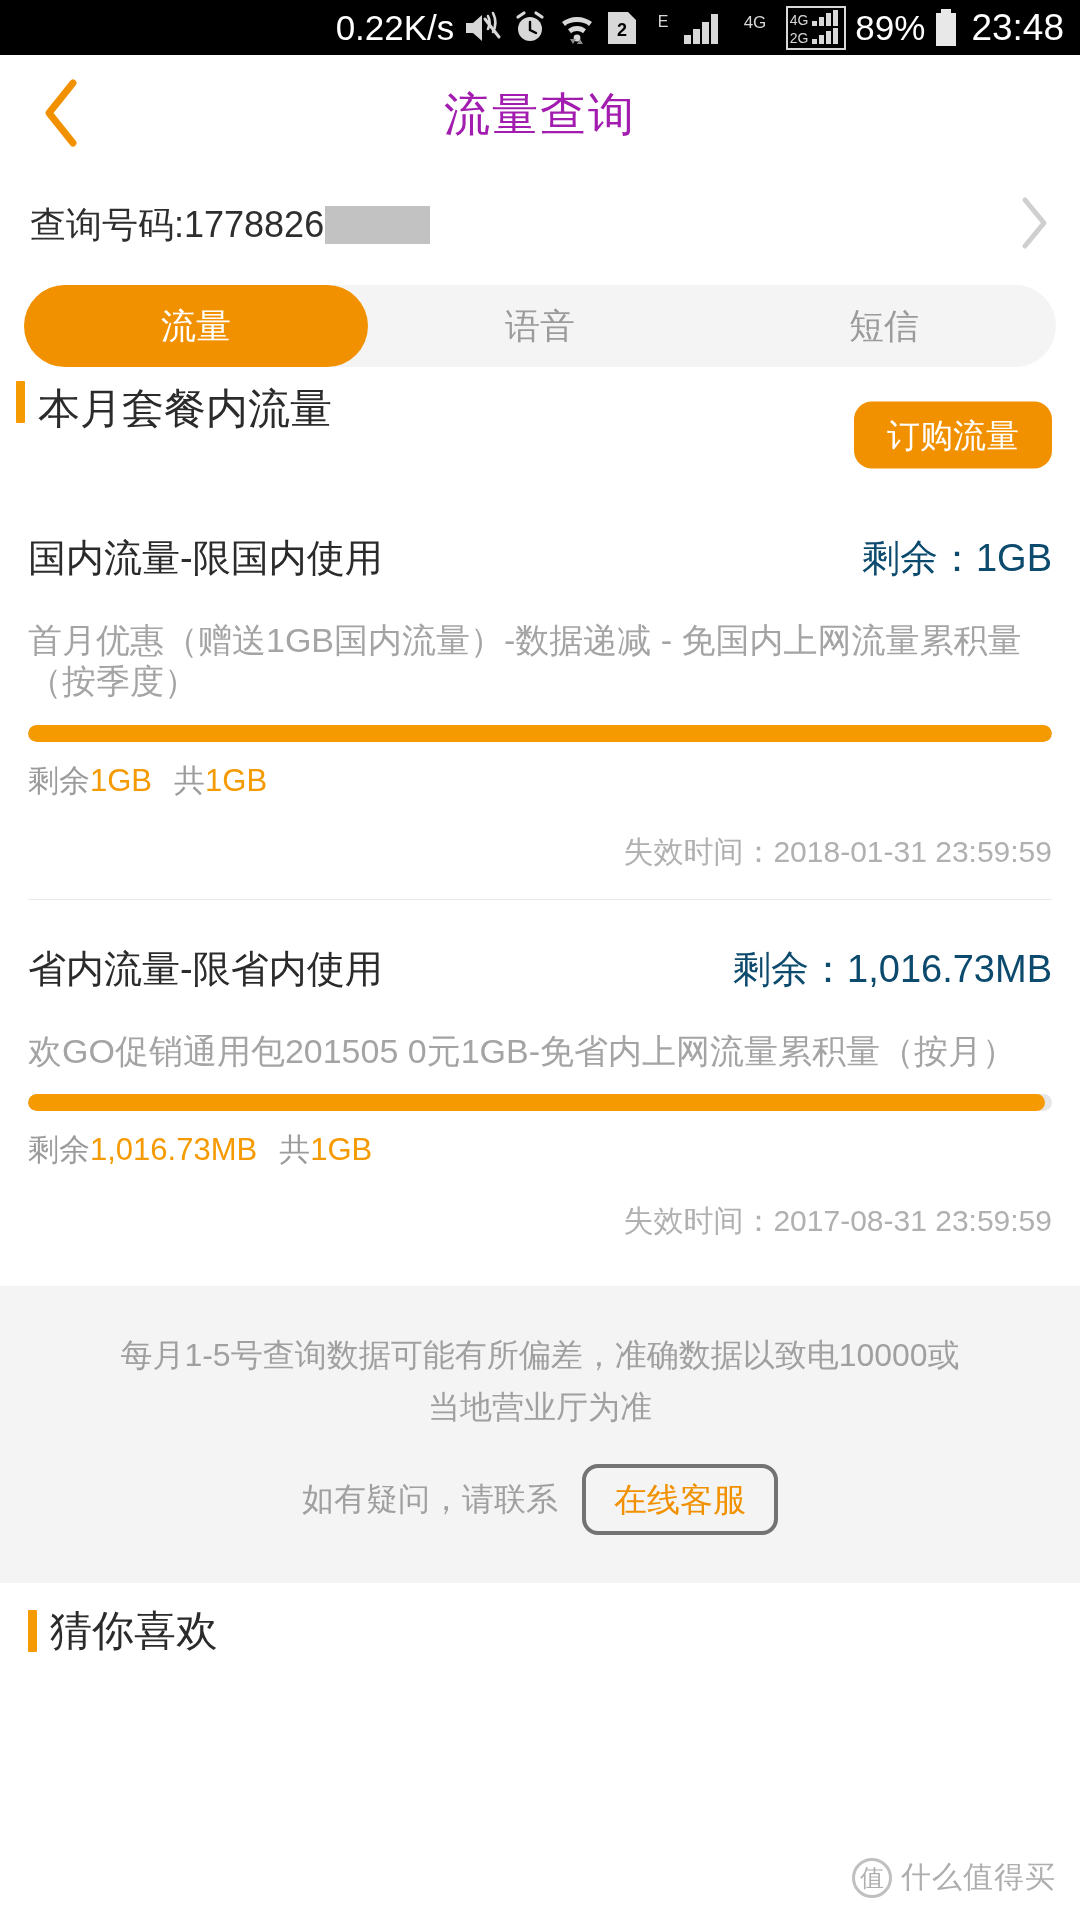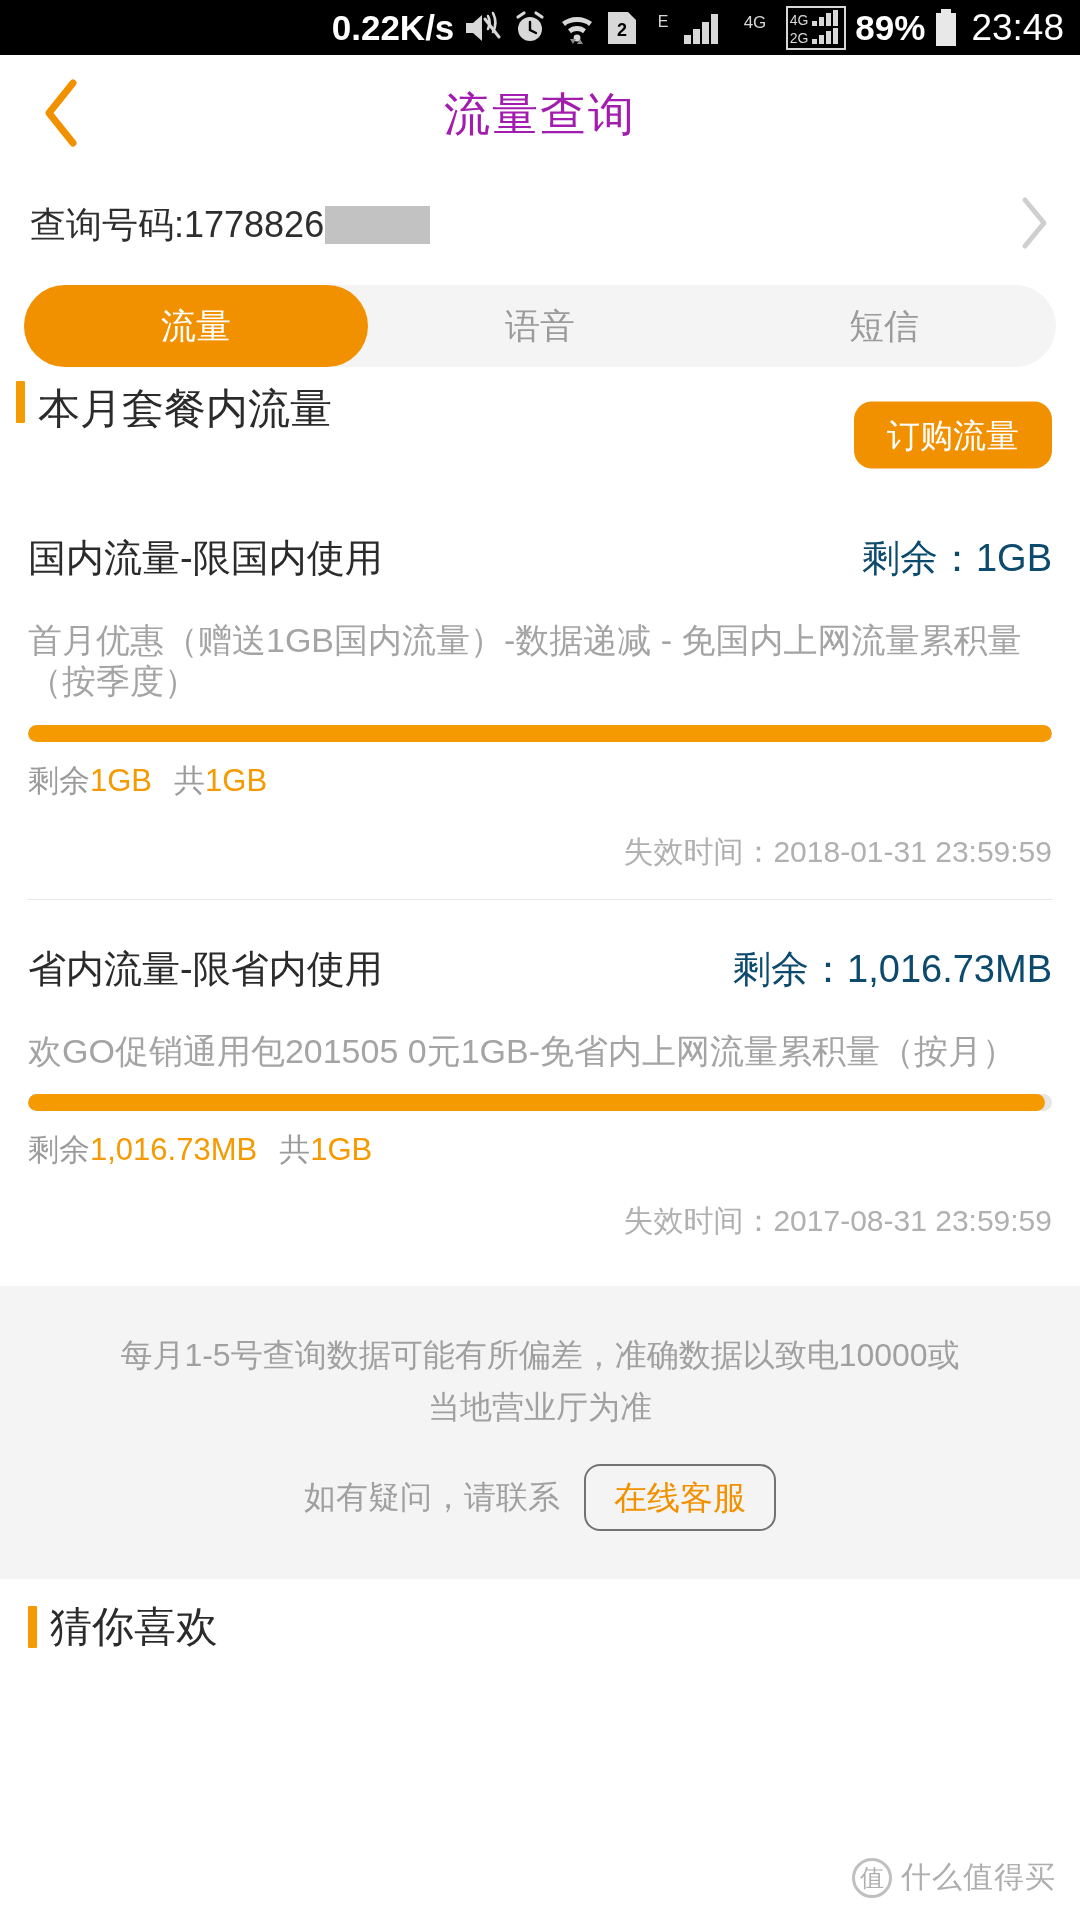--- a/index.html
+++ b/index.html
@@ -17,7 +17,7 @@
     display:flex; align-items:center; justify-content:flex-end;
     padding:0 16px 0 0; gap:9px;
   }
-  .sb-text { font-size:35px; font-weight:700; letter-spacing:0px; line-height:1; }
+  .sb-text { font-size:35px; font-weight:400; letter-spacing:0px; line-height:1; }
   .sb-icon { display:flex; align-items:center; justify-content:center; }
   .sb-icon svg { display:block; }
   .sb-time { font-size:37px; font-weight:400; margin-left:4px; }

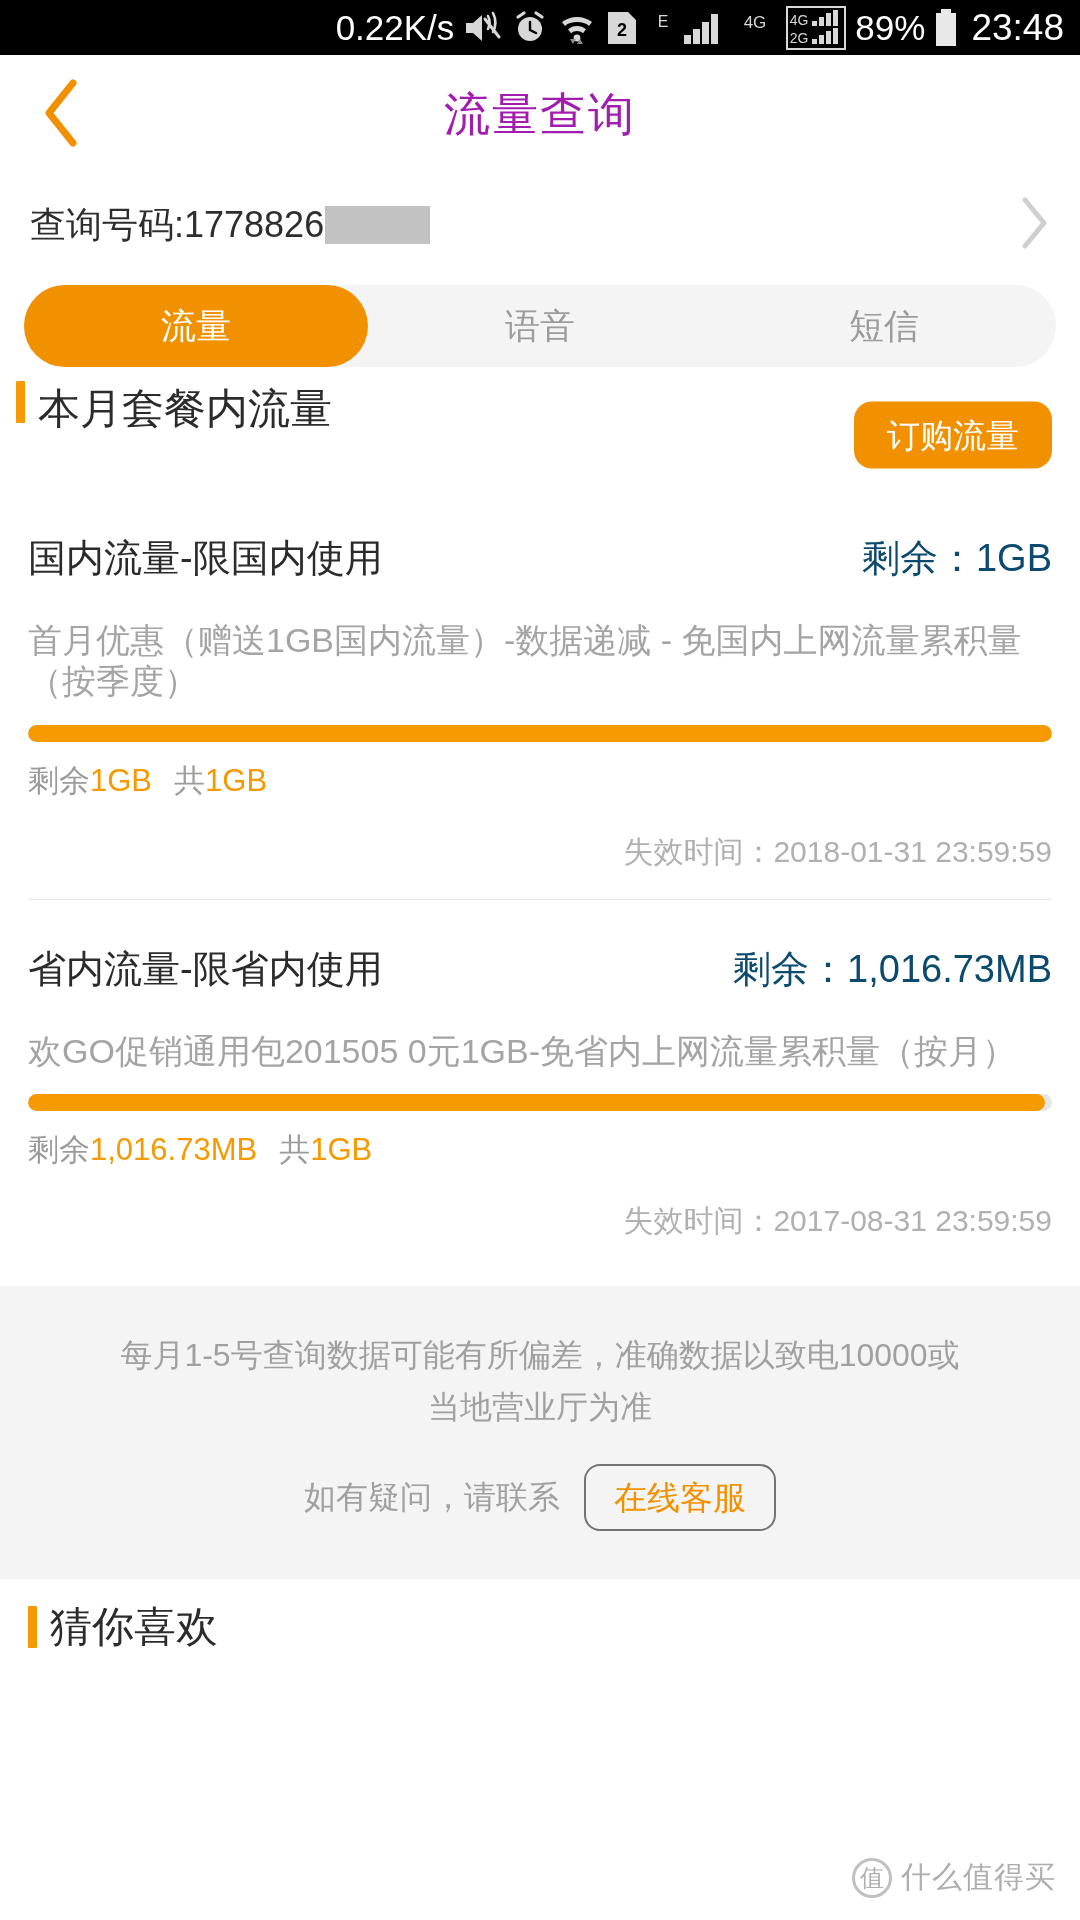--- a/index.html
+++ b/index.html
@@ -114,7 +114,7 @@
   }
   .notice-ask { font-size:32px; color:#a0a0a0; }
   .cs-btn {
-    border:2px solid #737373; color:#f29100; background:transparent;
+    border:4px solid #737373; color:#f29100; background:transparent;
     font-size:33px; padding:15px 28px; border-radius:16px; line-height:1;
   }
 

